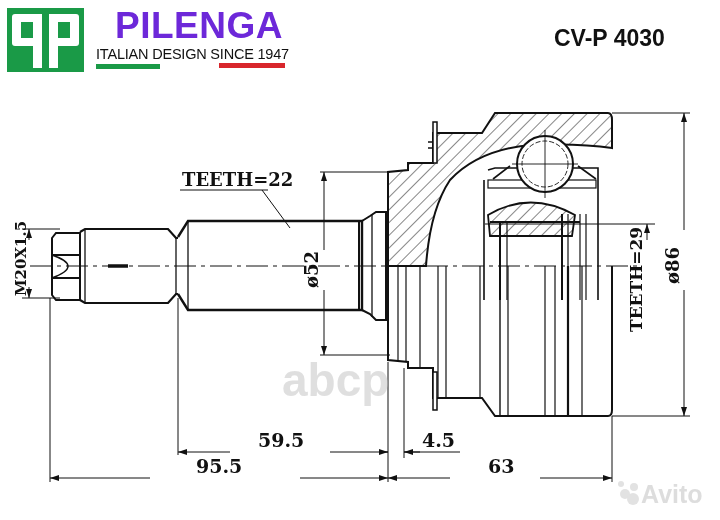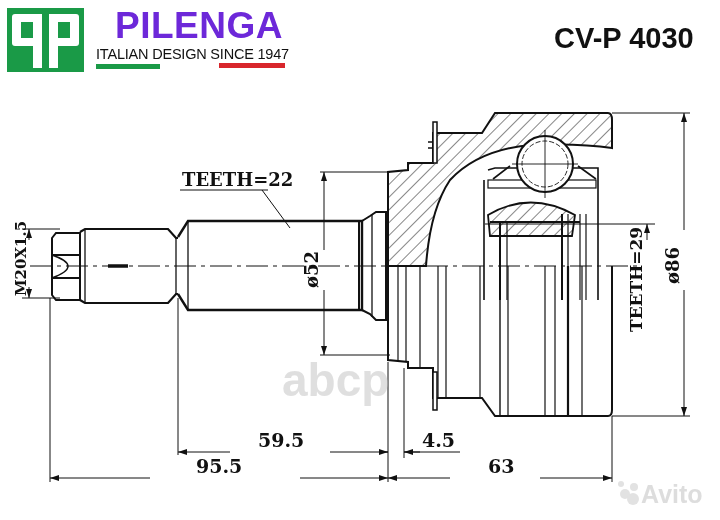--- a/index.html
+++ b/index.html
@@ -9,7 +9,7 @@
   .logo-tag{position:absolute;left:96px;top:46px;font-family:"Liberation Sans",sans-serif;font-size:14.5px;color:#111;line-height:16px;letter-spacing:-0.2px;text-align:center;}
   .flag-green{position:absolute;left:96px;top:64px;width:64px;height:5px;background:#1a9a47;}
   .flag-red{position:absolute;left:219px;top:63px;width:66px;height:5px;background:#d8262c;}
-  .part-no{position:absolute;left:554px;top:22px;font-family:"Liberation Sans",sans-serif;font-weight:bold;font-size:29px;color:#111;line-height:32px;}
+  .part-no{position:absolute;left:554px;top:22px;font-family:"Liberation Sans",sans-serif;font-weight:bold;font-size:23px;color:#111;line-height:32px;}
   svg{position:absolute;left:0;top:0;}
   .dim{font-family:"DejaVu Serif","Liberation Serif",serif;font-weight:bold;fill:#111;}
   .wm{font-family:"Liberation Sans",sans-serif;font-weight:bold;fill:#cfcfcf;}

